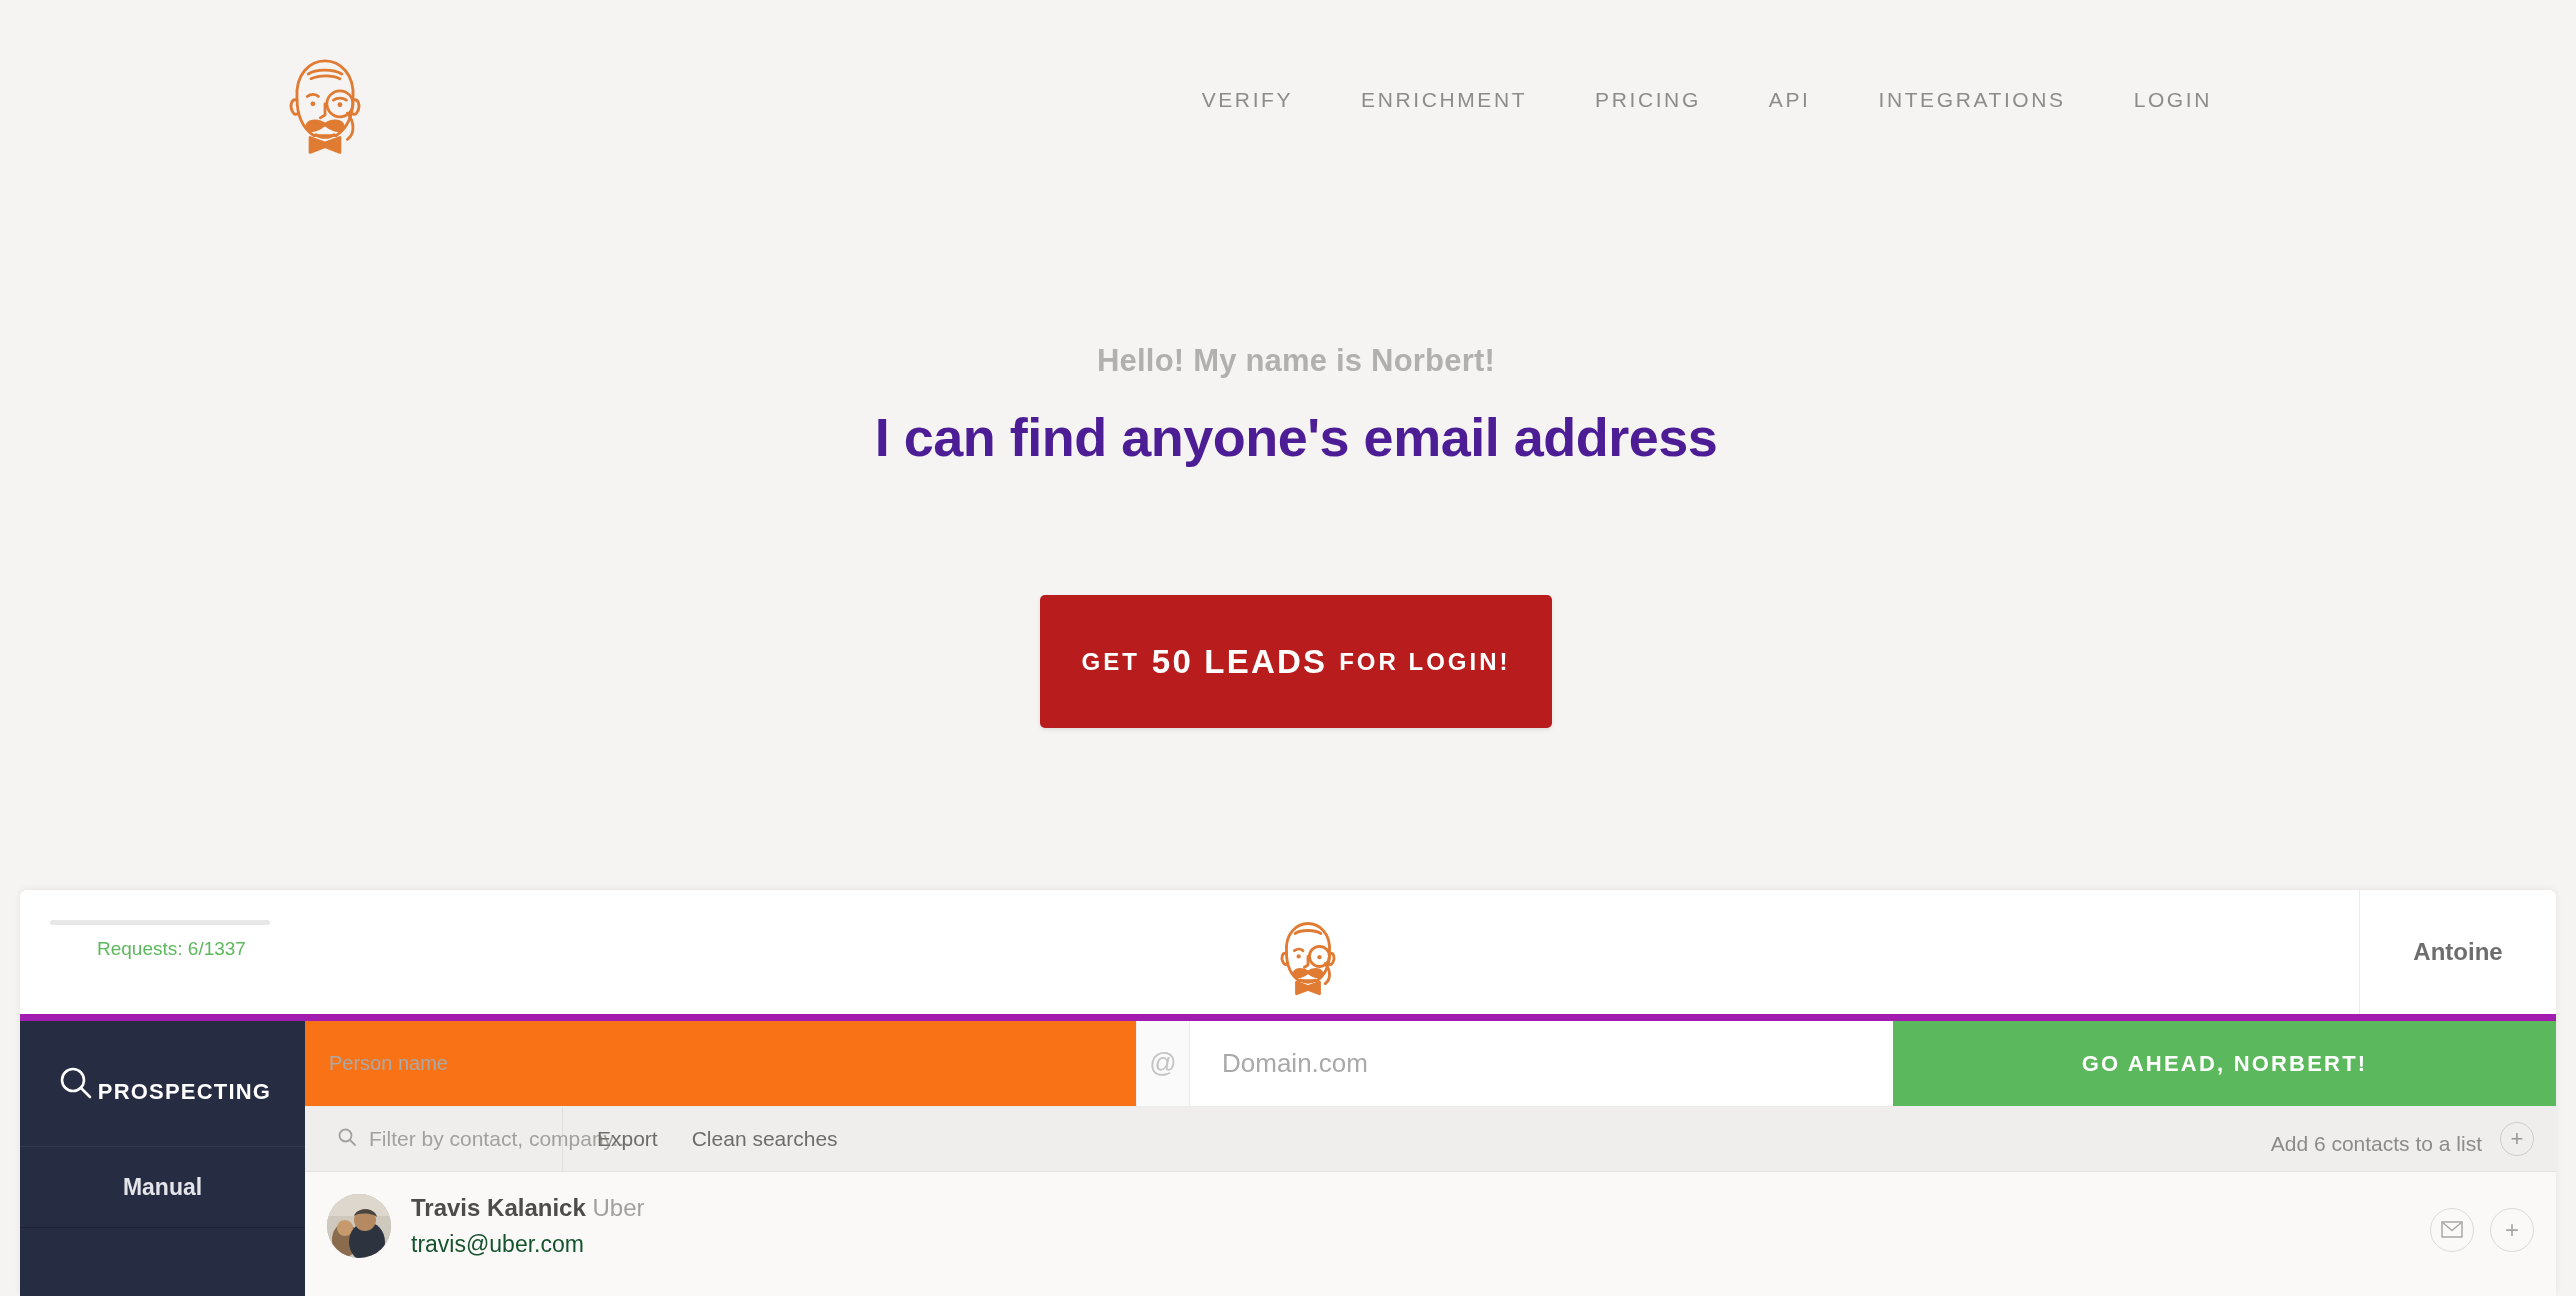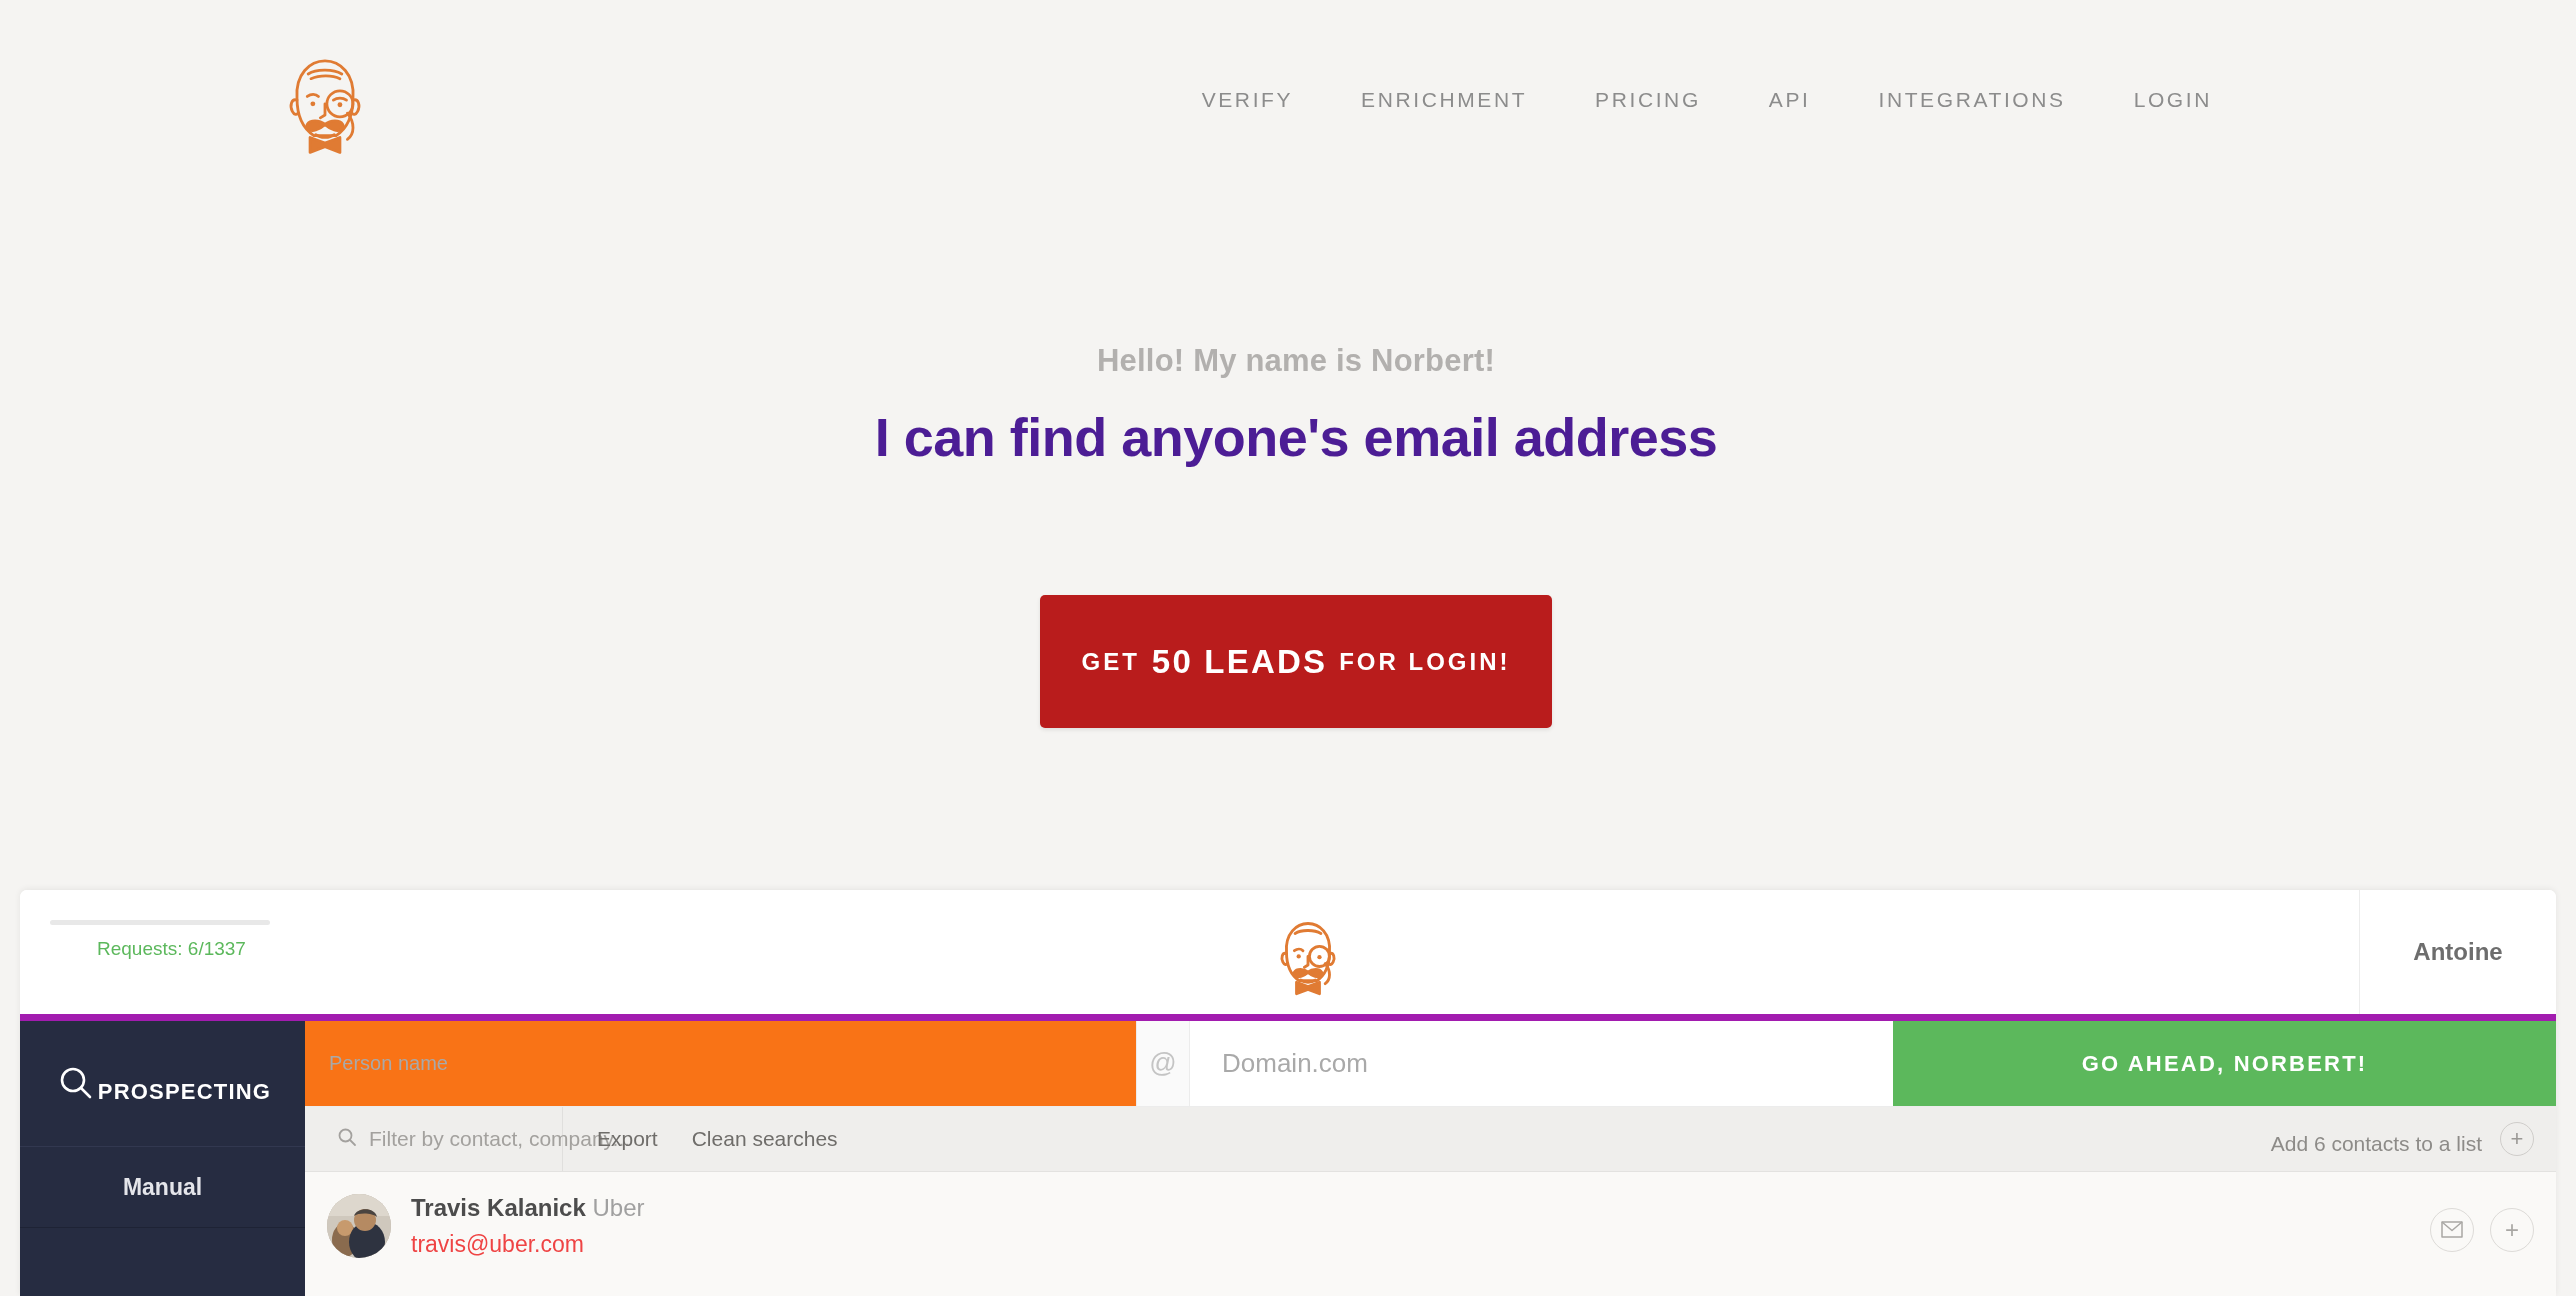--- a/index.html
+++ b/index.html
@@ -365,7 +365,7 @@
   .contact-email {
     margin-top: 9px;
     font-size: 23px;
-    color: #ef4444;
+    color: #14532d;
     white-space: nowrap;
   }
   .contact-actions {

